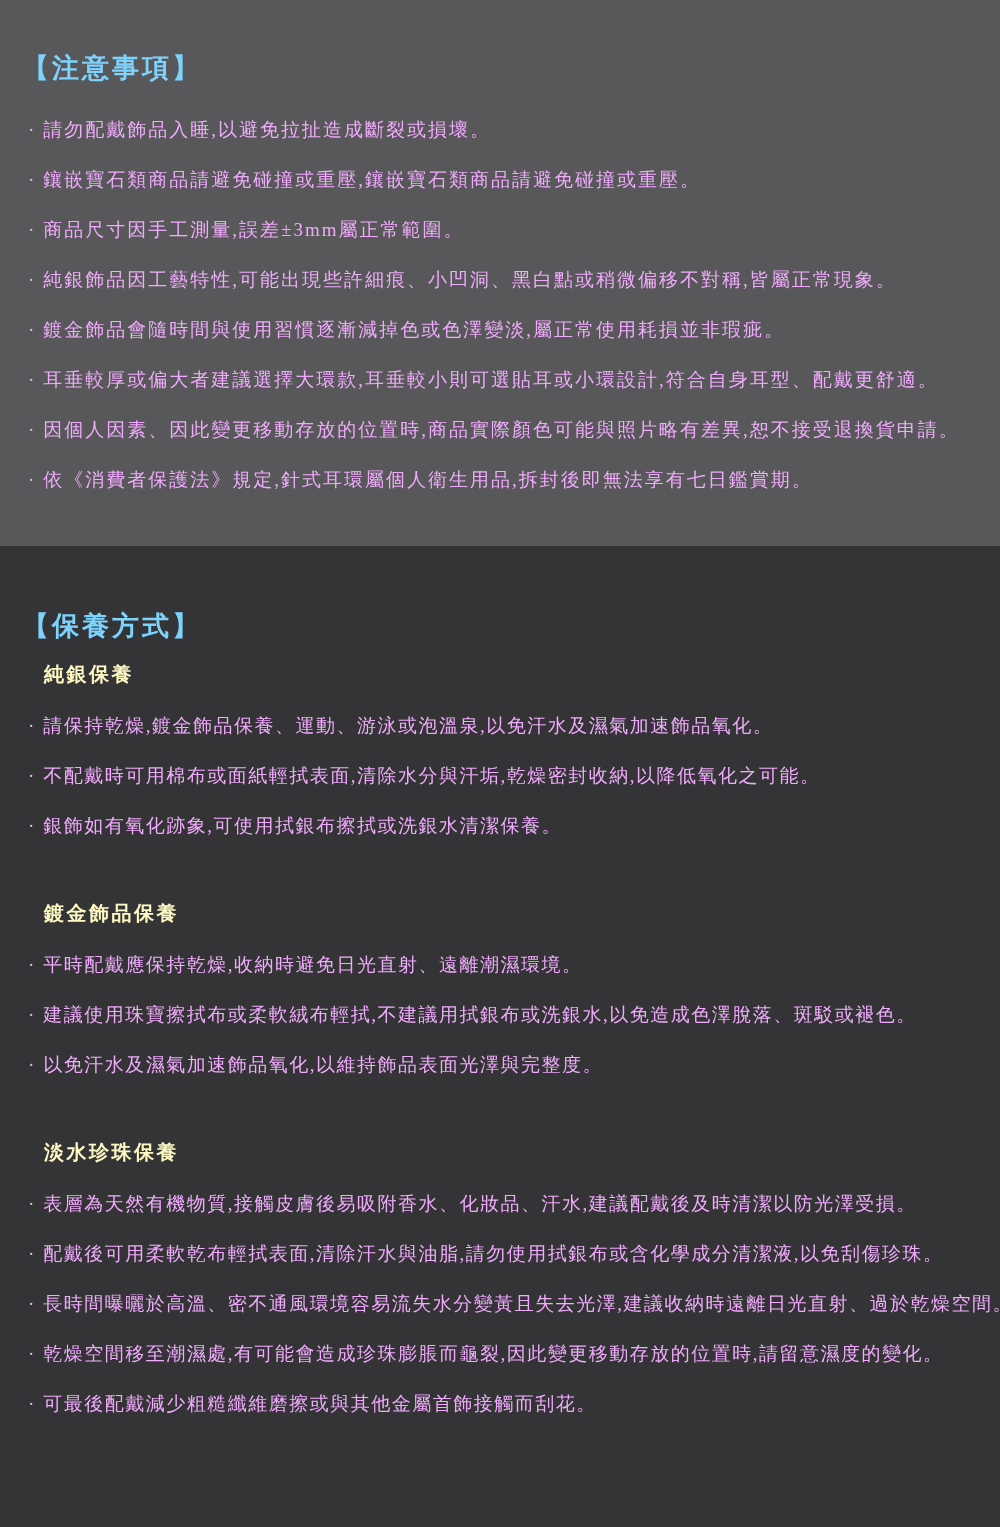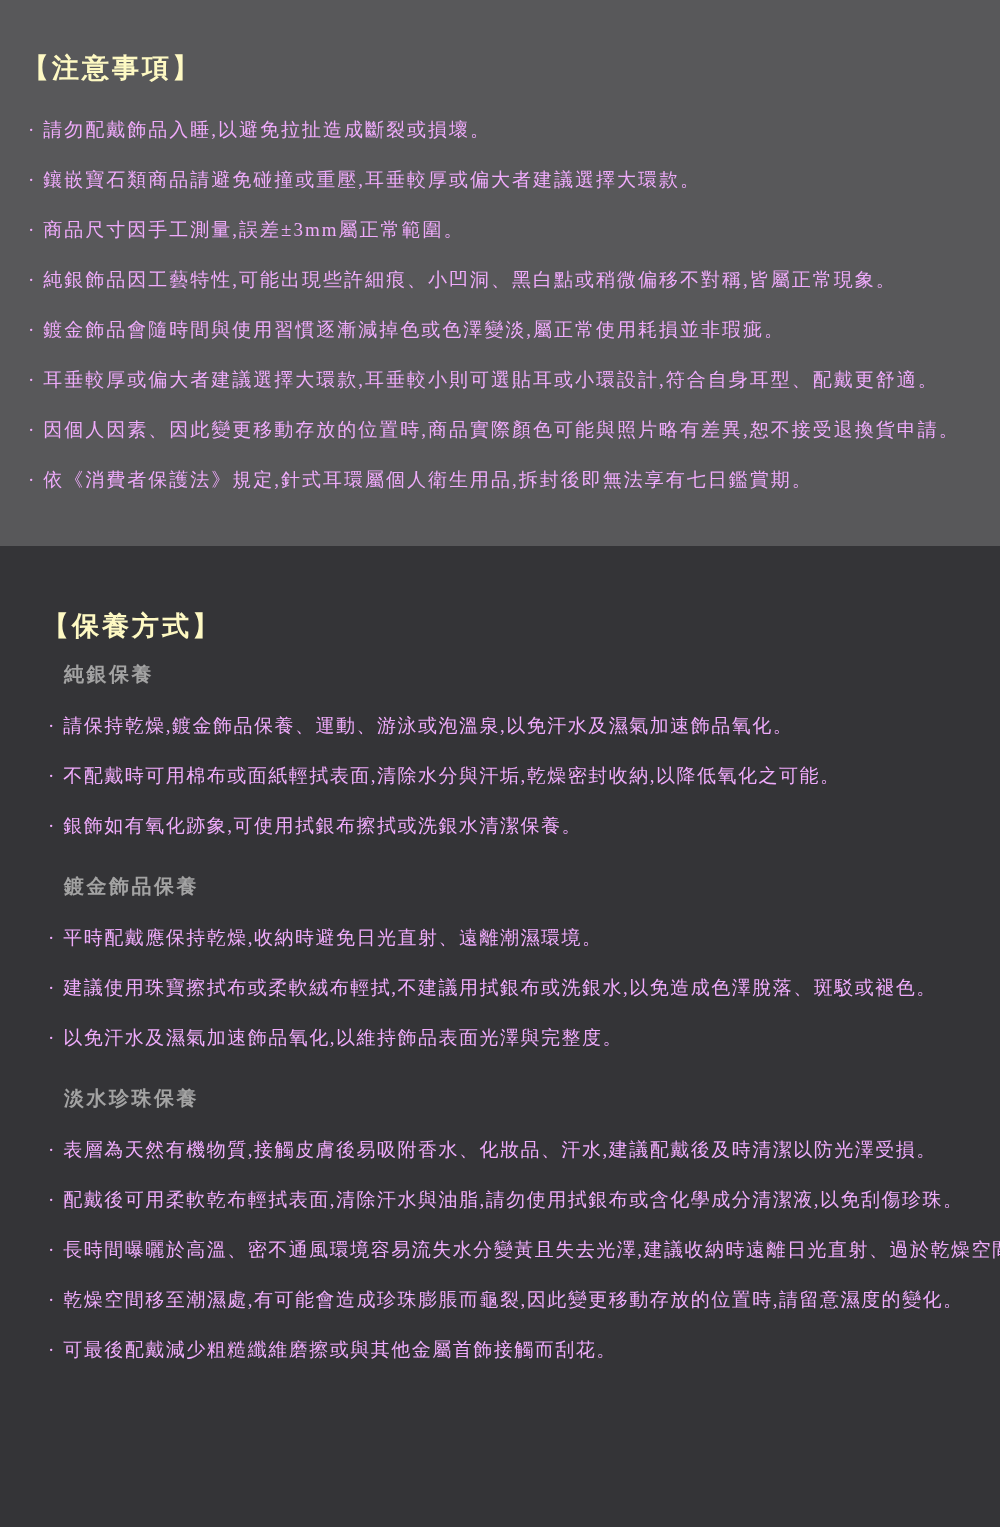--- a/index.html
+++ b/index.html
@@ -23,7 +23,7 @@
     padding-left: 20px;
   }
   .section-title {
-    color: #fef9c3;
+    color: #7dd3fc;
     font-size: 27px;
     font-weight: bold;
     letter-spacing: 3px;

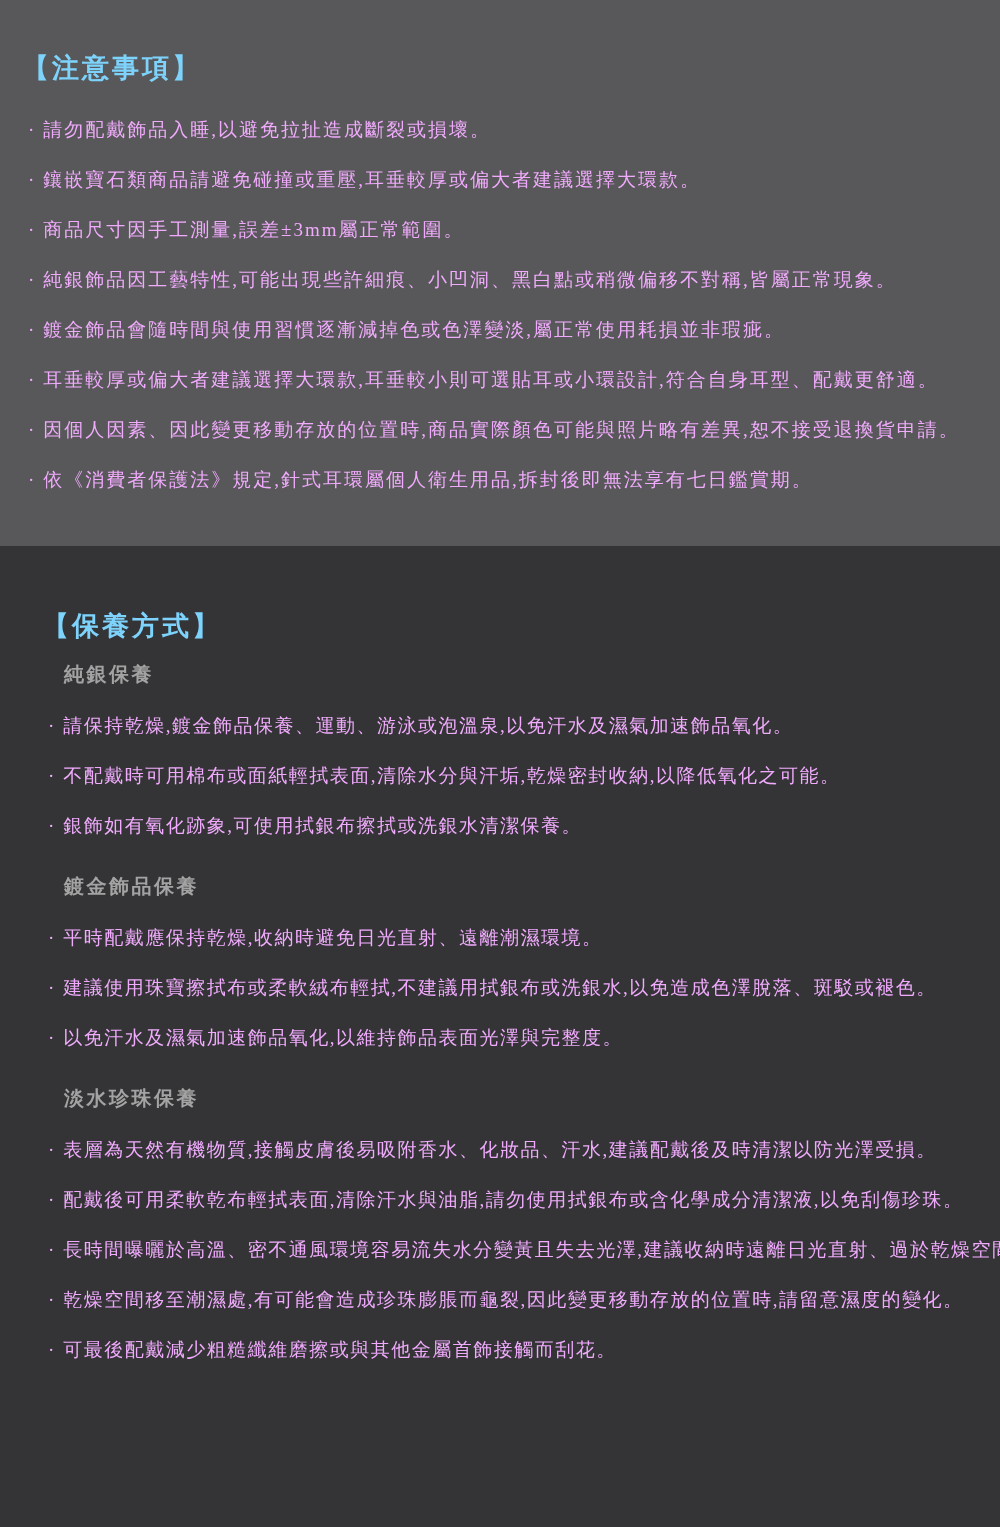--- a/index.html
+++ b/index.html
@@ -64,7 +64,7 @@
   <h1 class="section-title">【注意事項】</h1>
   <div>
     <div class="item"><span class="dot">·</span><span>請勿配戴飾品入睡,以避免拉扯造成斷裂或損壞。</span></div>
-    <div class="item"><span class="dot">·</span><span>鑲嵌寶石類商品請避免碰撞或重壓,耳垂較厚或偏大者建議選擇大環款。</span></div>
+    <div class="item"><span class="dot">·</span><span>鑲嵌寶石類商品請避免碰撞或重壓,鑲嵌寶石類商品請避免碰撞或重壓。</span></div>
     <div class="item"><span class="dot">·</span><span>商品尺寸因手工測量,誤差±3mm屬正常範圍。</span></div>
     <div class="item"><span class="dot">·</span><span>純銀飾品因工藝特性,可能出現些許細痕、小凹洞、黑白點或稍微偏移不對稱,皆屬正常現象。</span></div>
     <div class="item"><span class="dot">·</span><span>鍍金飾品會隨時間與使用習慣逐漸減掉色或色澤變淡,屬正常使用耗損並非瑕疵。</span></div>

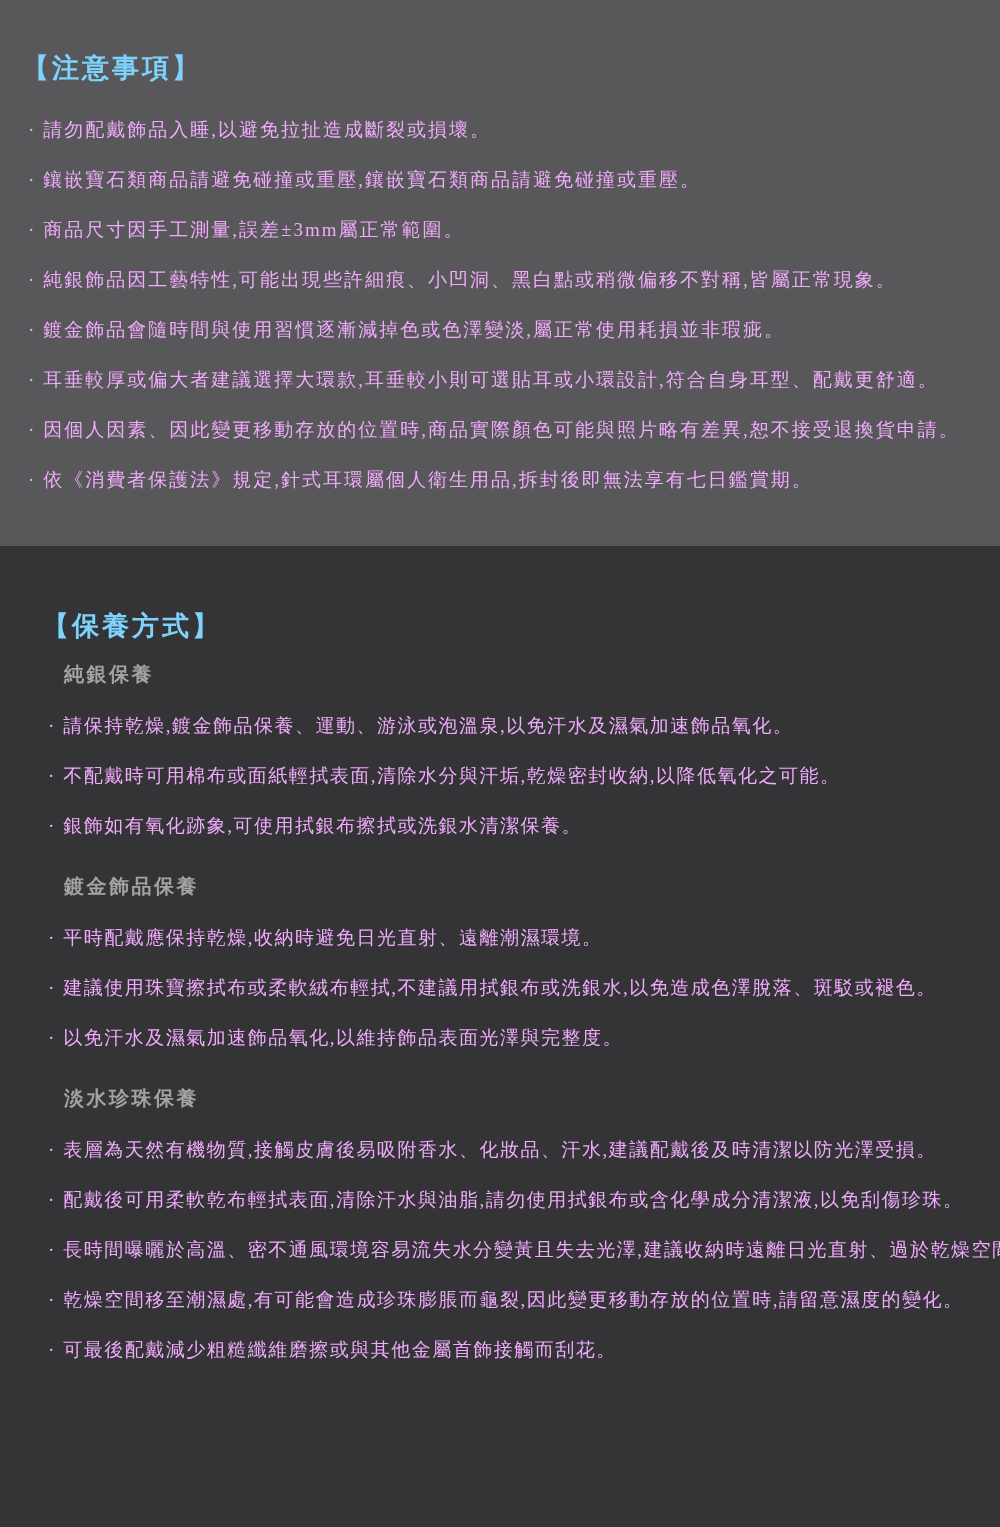--- a/index.html
+++ b/index.html
@@ -20,7 +20,6 @@
     height: 944px;
     background: #343437;
     padding-top: 62px;
-    padding-left: 20px;
   }
   .section-title {
     color: #7dd3fc;

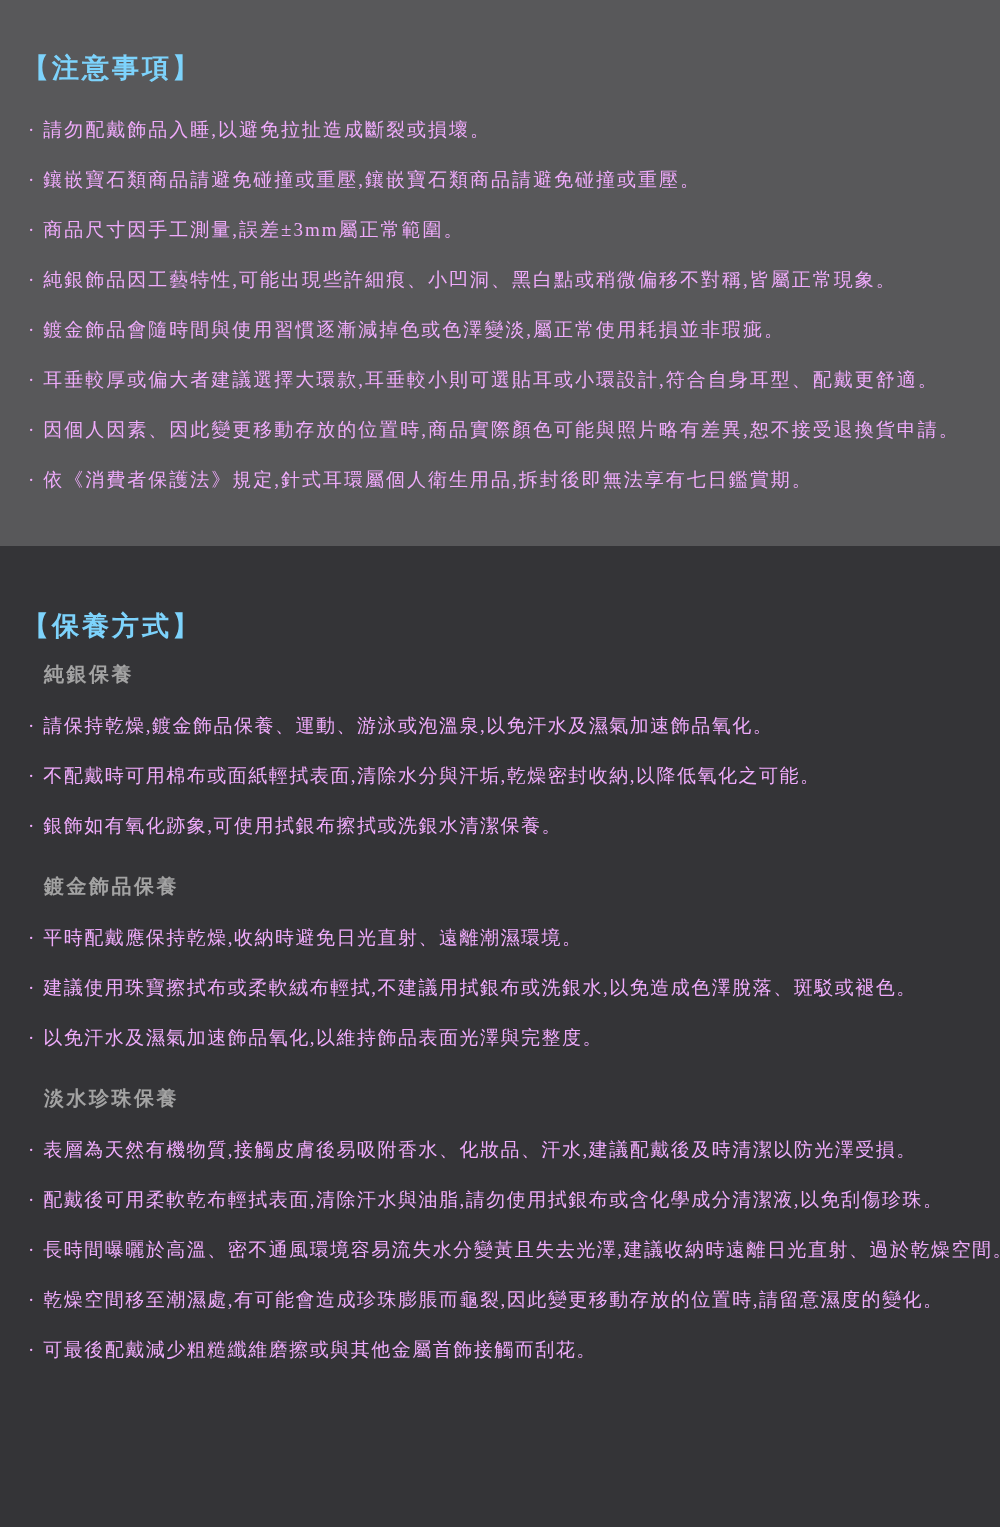--- a/index.html
+++ b/index.html
@@ -32,7 +32,7 @@
   }
   #sec-care .section-title { margin-bottom: 16px; }
   .group-title {
-    color: #a3a3a3;
+    color: #fef9c3;
     font-size: 20px;
     font-weight: bold;
     letter-spacing: 2.5px;

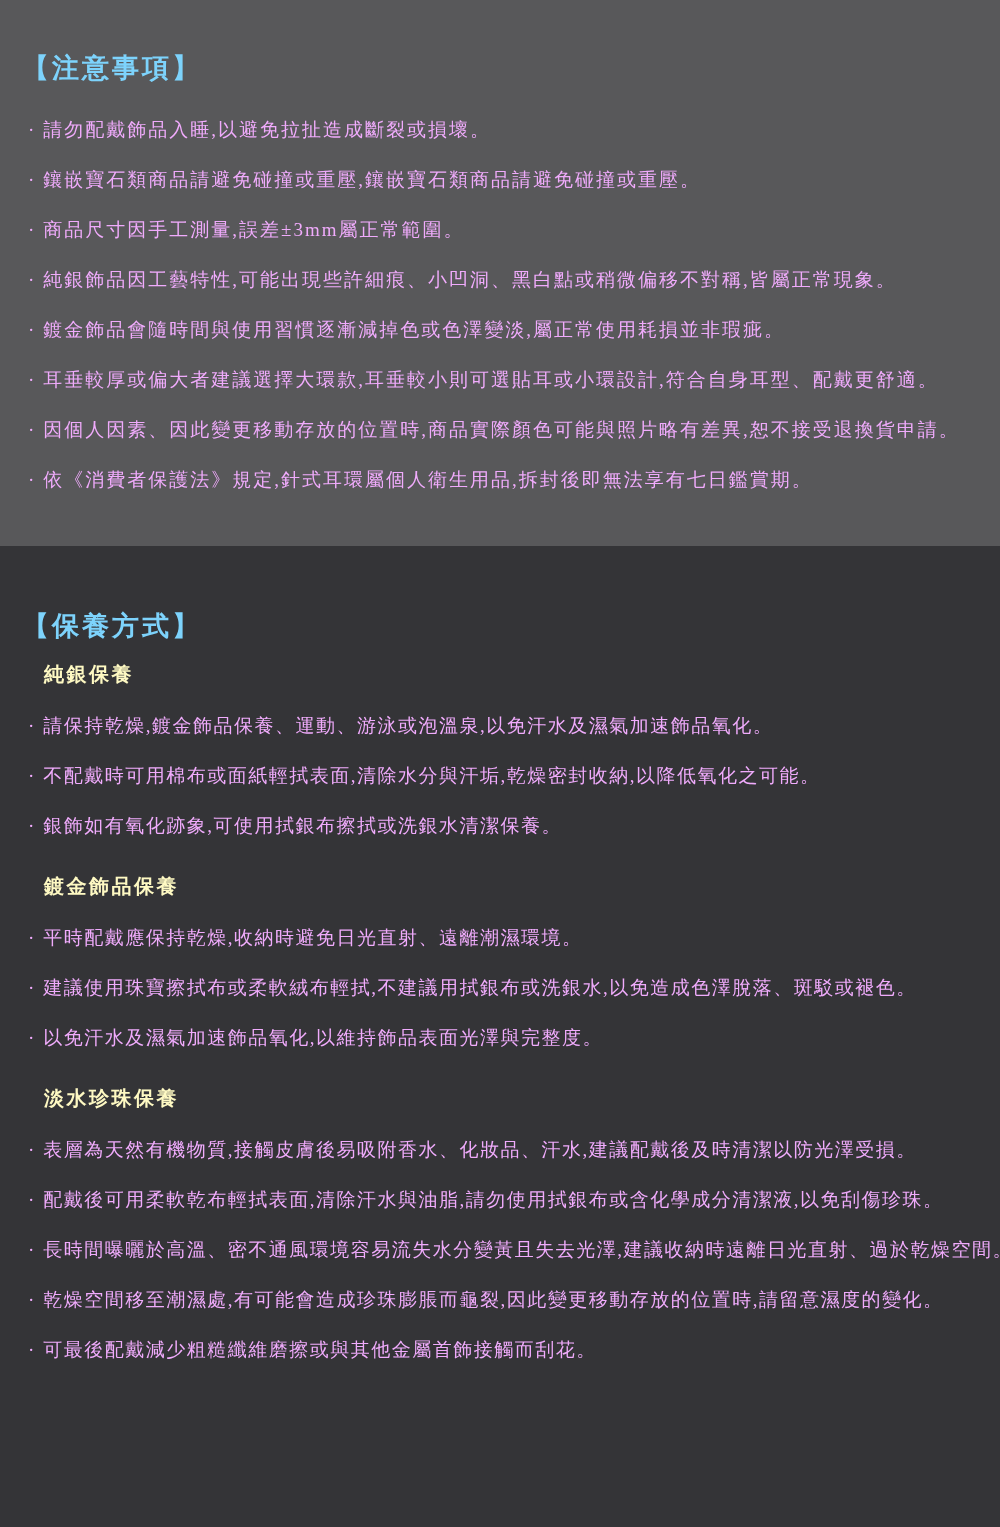--- a/index.html
+++ b/index.html
@@ -40,7 +40,7 @@
     margin: 0 0 26px 44px;
     white-space: nowrap;
   }
-  .group-title.spaced { margin-top: 34px; }
+  .group-title.spaced { margin-top: 61px; }
   .item {
     color: #f0abfc;
     font-size: 19px;

